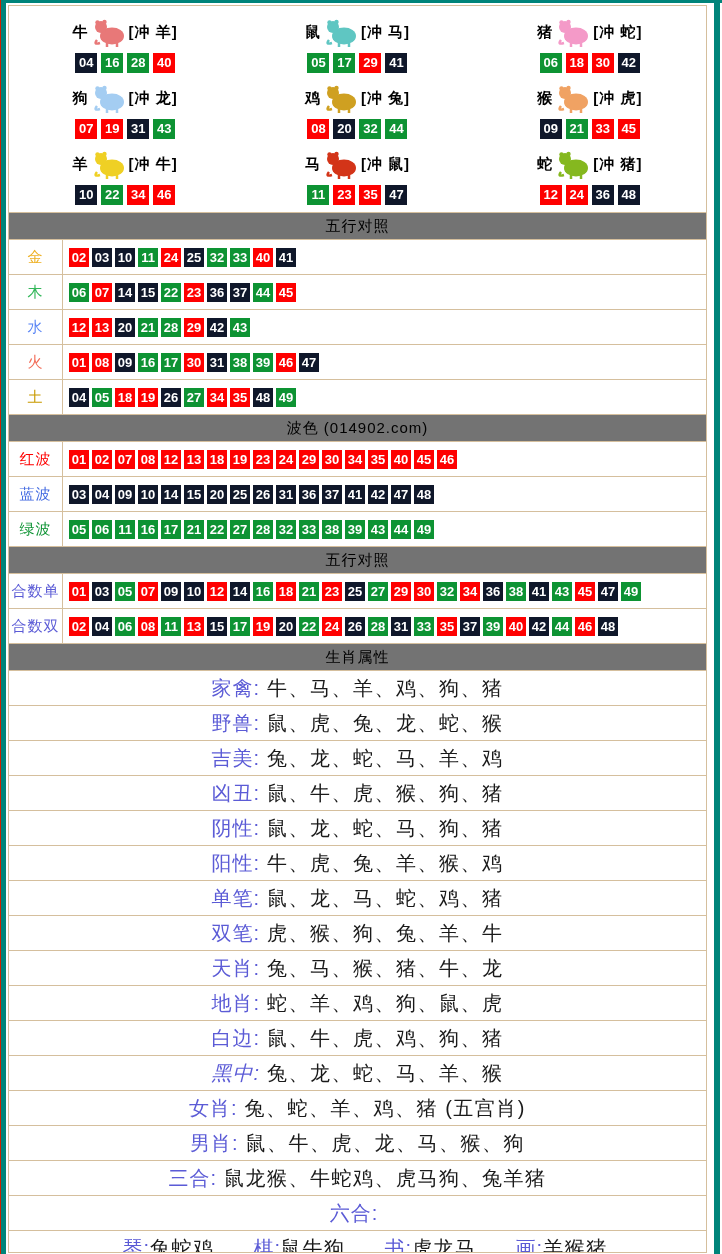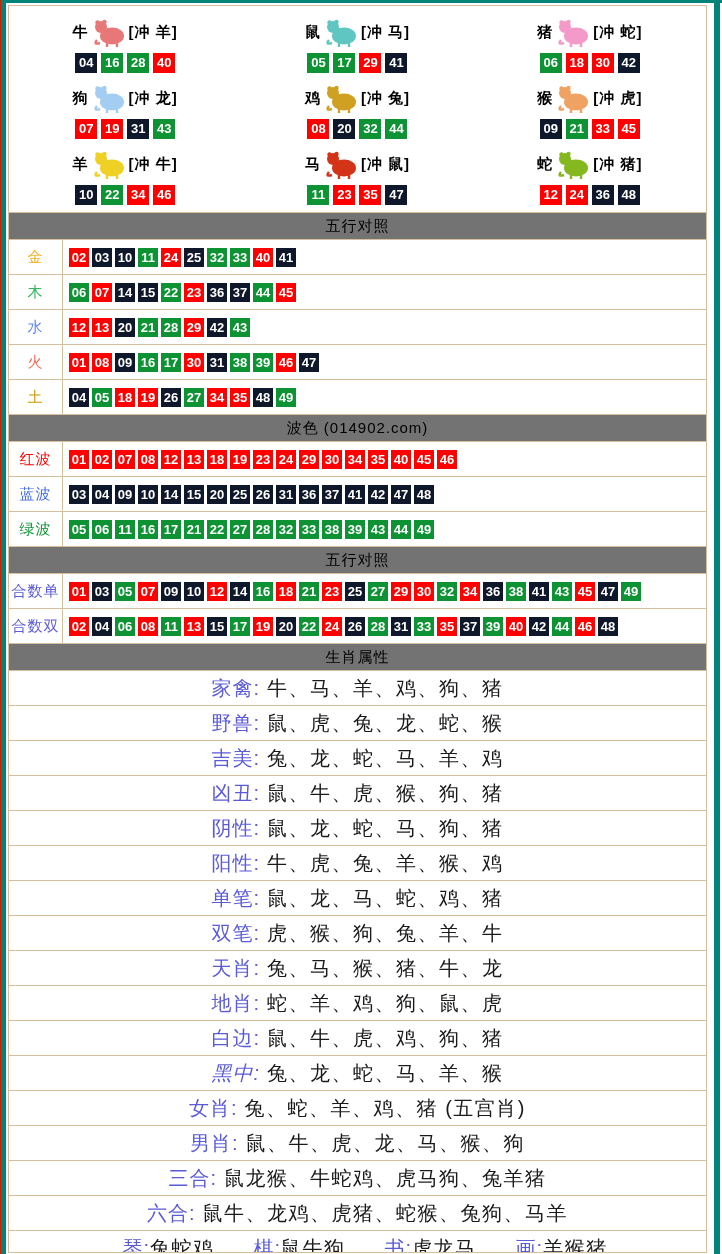--- a/index.html
+++ b/index.html
@@ -482,7 +482,6 @@
         </div>
         <div class="attr-row">
           <span class="attr-label" style="color: rgb(91, 91, 214);">六合:</span>
-          <span class="attr-value">鼠牛、龙鸡、虎猪、蛇猴、兔狗、马羊</span>
         </div>
       </div>
     <div class="attr-row bottom-row" id="bottom-row">

